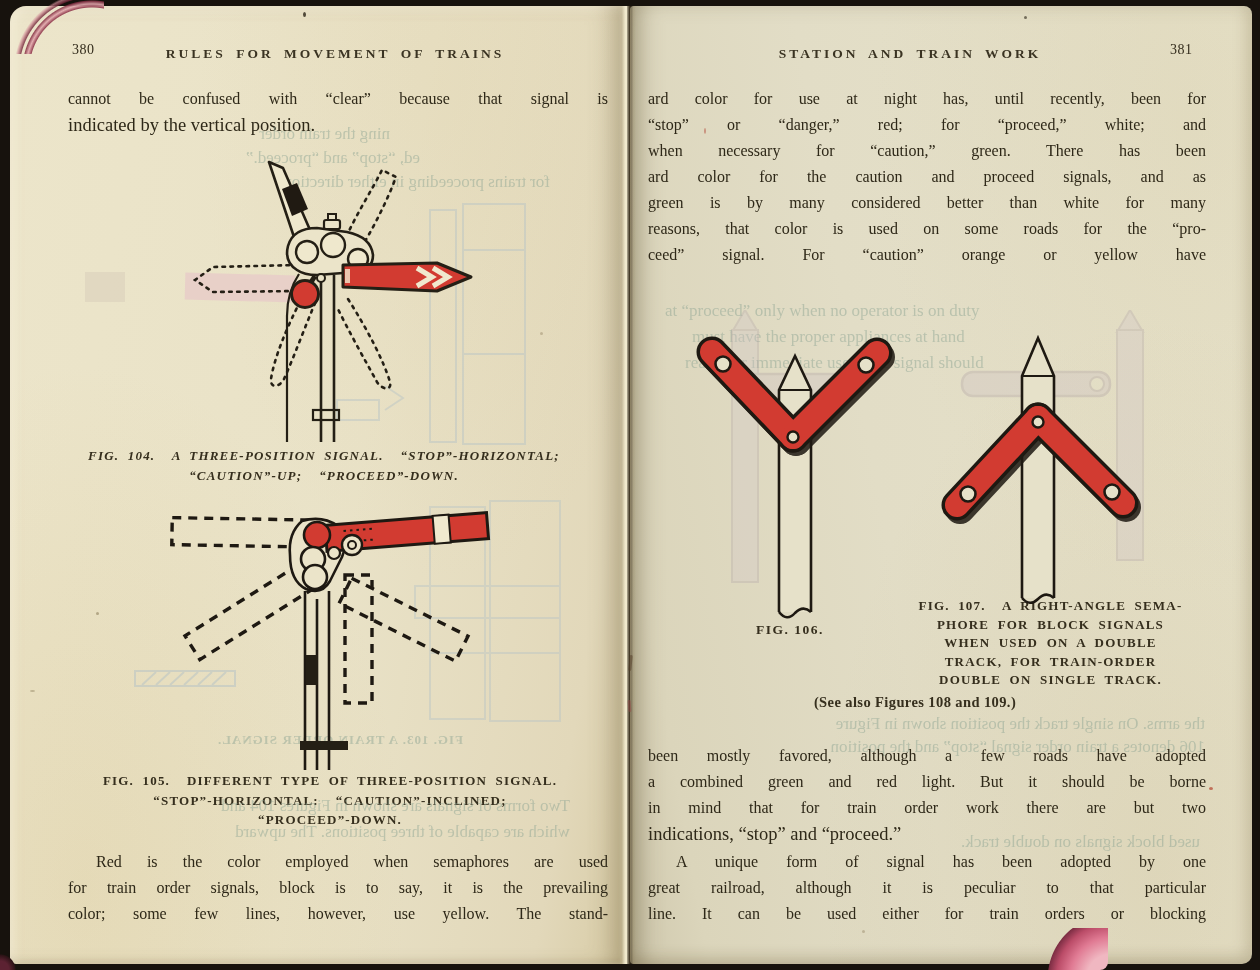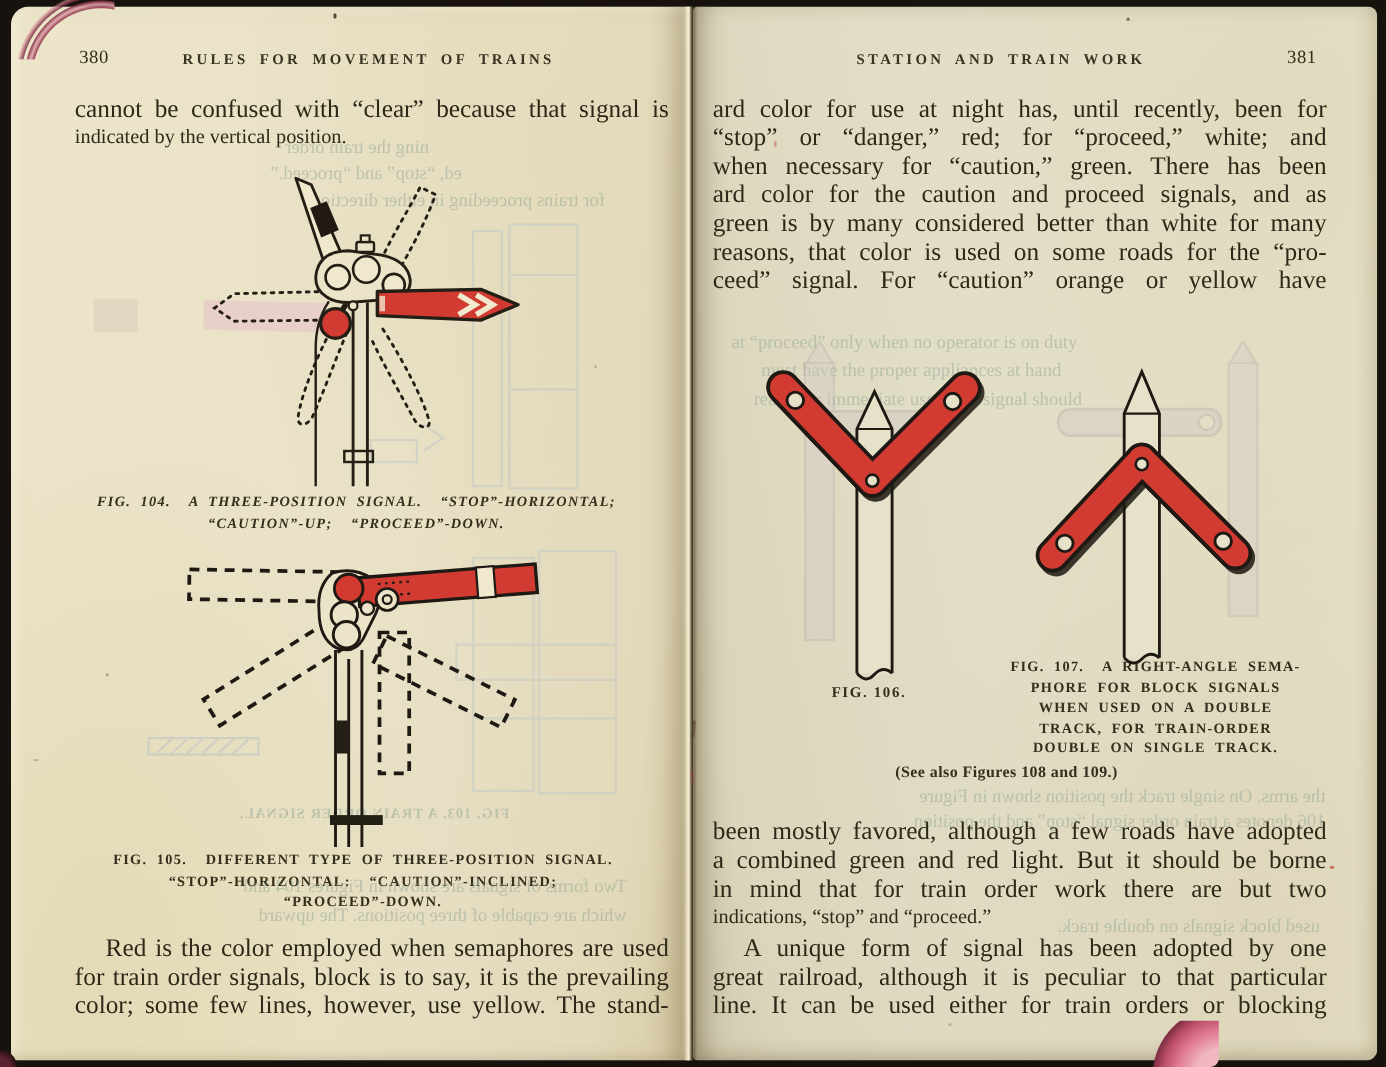--- a/index.html
+++ b/index.html
@@ -19,7 +19,7 @@
       linear-gradient(260deg,#e7e2ca 0%,#e2ddc6 58%,#dbd5bb 90%,#d0c9ae 99%);
     box-shadow: inset 18px 0 24px -11px rgba(92,80,48,.5), inset -6px -6px 14px rgba(126,110,72,.25), inset 0 4px 8px -4px rgba(255,250,230,.4);}
 
-  .pagenum{position:absolute;font-size:17px;letter-spacing:.5px;color:#332c1c;}
+  .pagenum{position:absolute;font-size:14px;letter-spacing:.5px;color:#332c1c;}
   .running-head{position:absolute;font-size:13.5px;font-weight:700;letter-spacing:3px;word-spacing:4px;text-align:center;color:#3a3322;white-space:nowrap;}
 
   .para{position:absolute;}

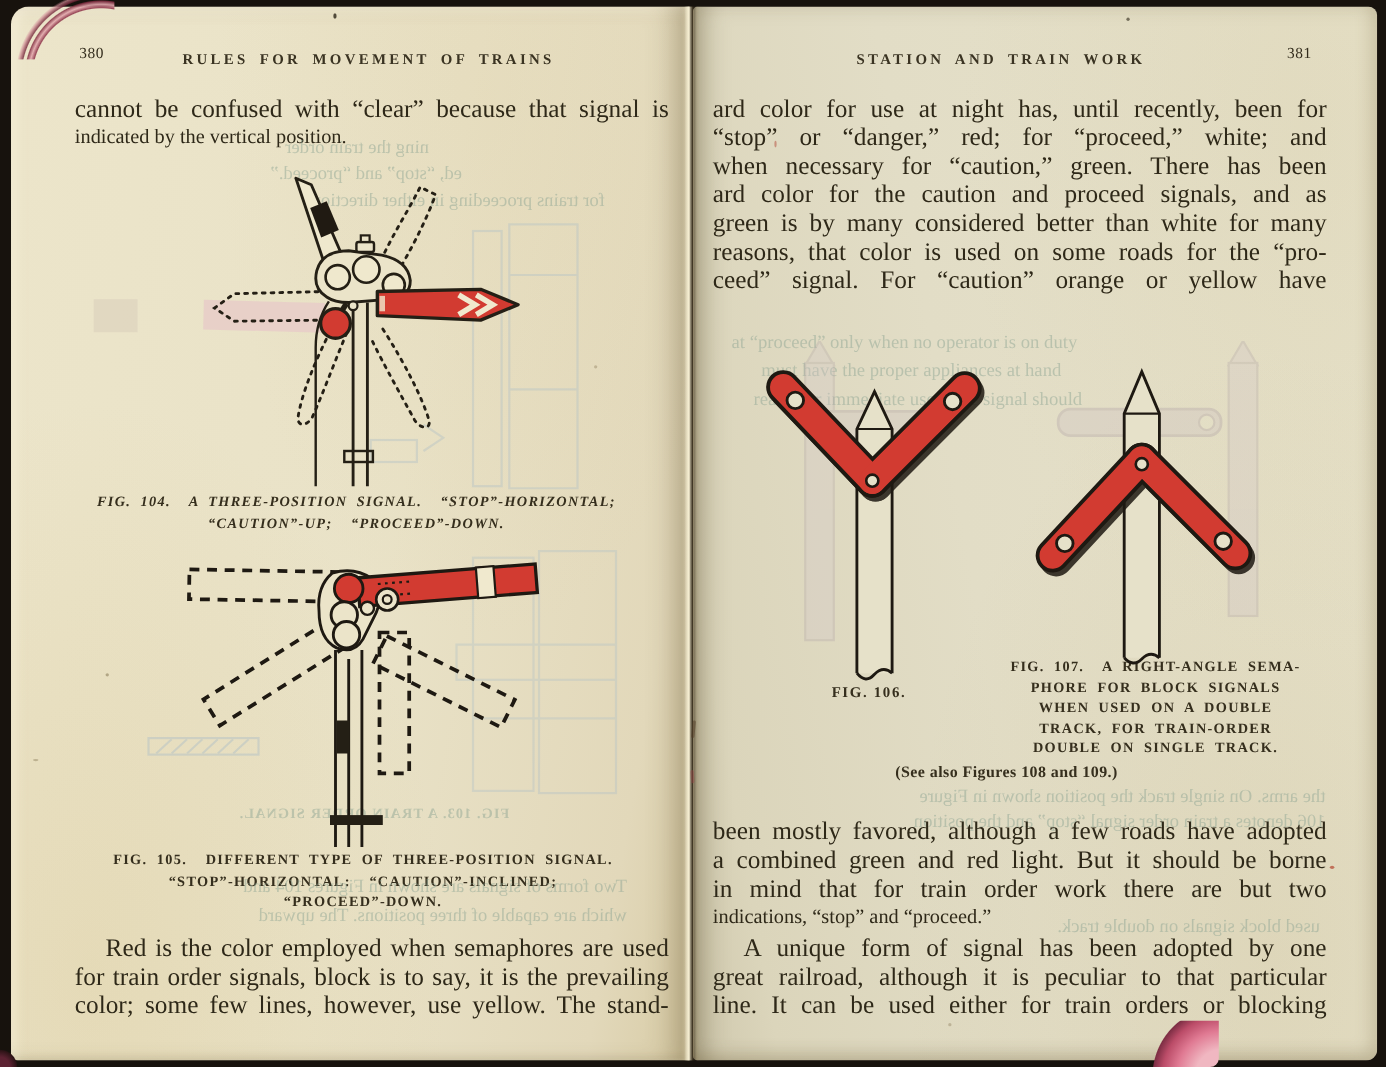--- a/index.html
+++ b/index.html
@@ -23,7 +23,7 @@
   .running-head{position:absolute;font-size:13.5px;font-weight:700;letter-spacing:3px;word-spacing:4px;text-align:center;color:#3a3322;white-space:nowrap;}
 
   .para{position:absolute;}
-  .para .ln{height:26px;line-height:26px;font-size:23px;white-space:nowrap;color:#2e2818;}
+  .para .ln{height:26px;line-height:26px;font-size:16px;white-space:nowrap;color:#2e2818;}
   .jl .ln{text-align:justify;text-align-last:justify;}
   .plainln{position:absolute;height:26px;line-height:26px;font-size:18.5px;white-space:nowrap;color:#2e2818;}
   .indent-first .ln:first-child{text-indent:28px;}

